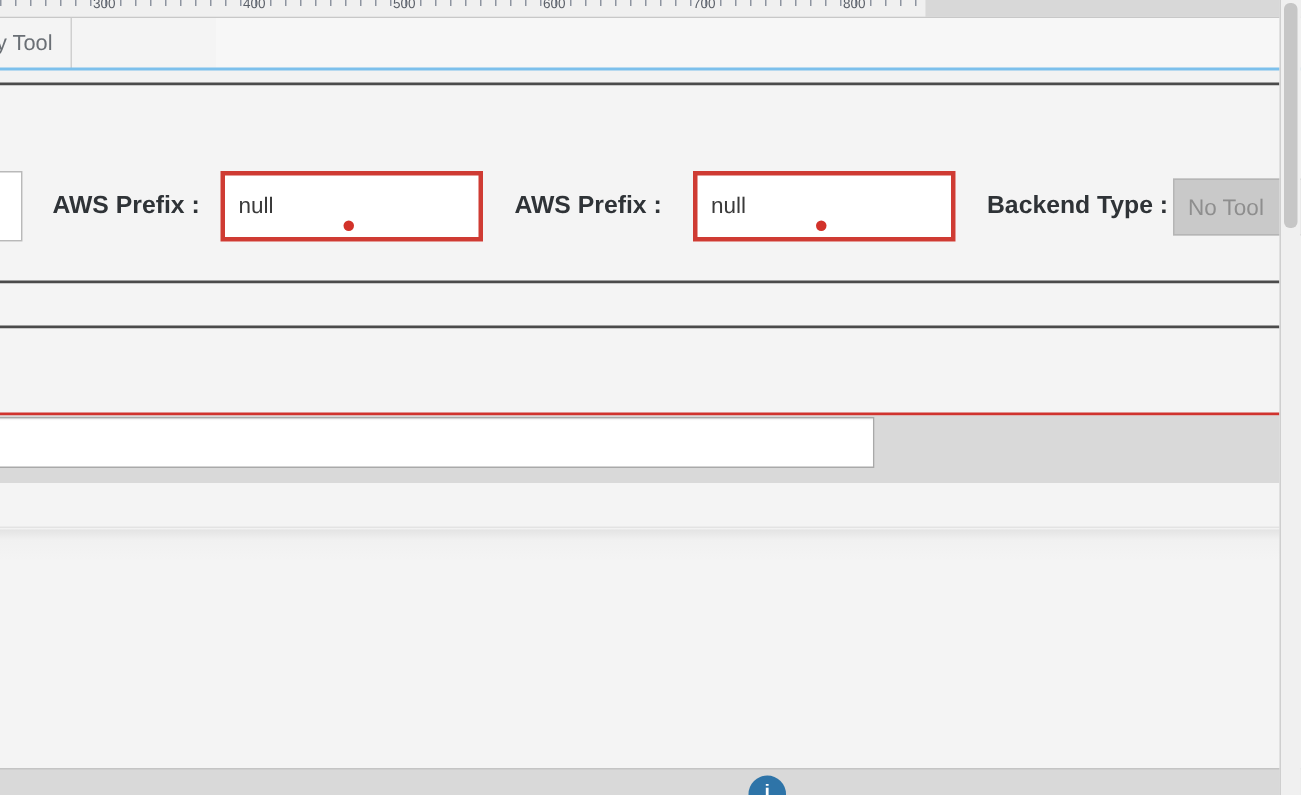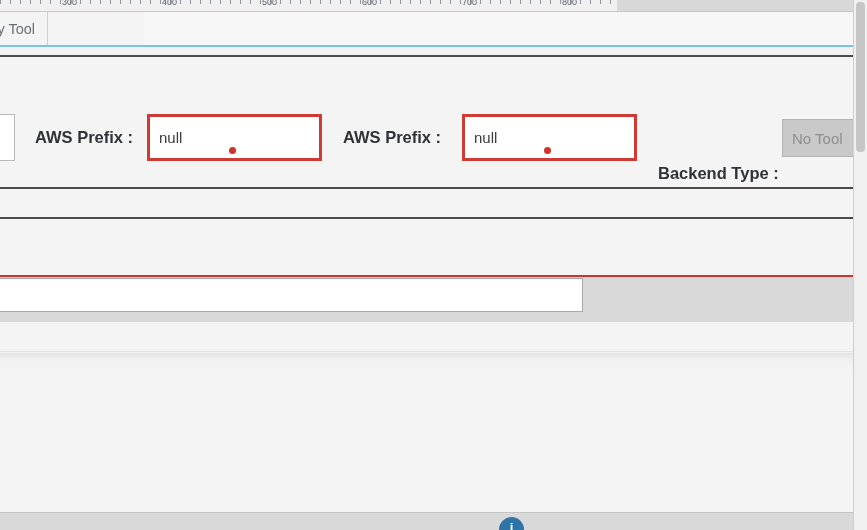--- a/index.html
+++ b/index.html
@@ -367,7 +367,7 @@
     </div>
     <div class="marker-dot" style="left:544px; top:90px;"></div>
 
-    <div class="field-label" style="left:658px; top:72px;margin-top:36px;">Backend Type :</div>
+    <div class="field-label" style="left:658px; top:72px;">Backend Type :</div>
     <div class="input-box disabled" style="left:782px; top:62px; width:90px; height:38px;">
       <span>No Tool</span>
     </div>

